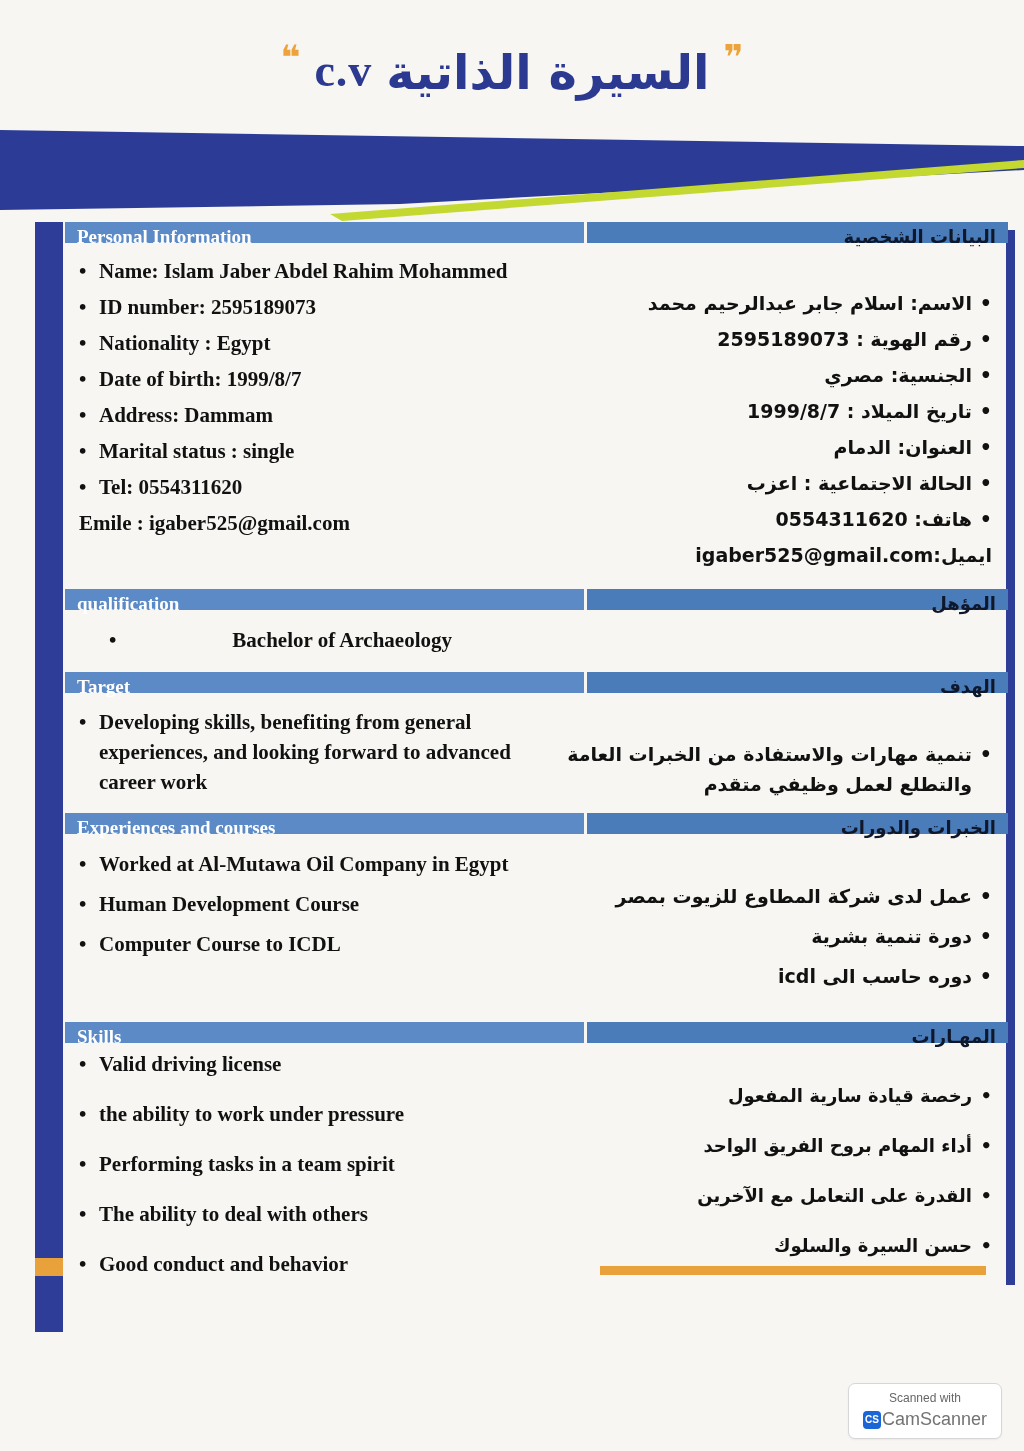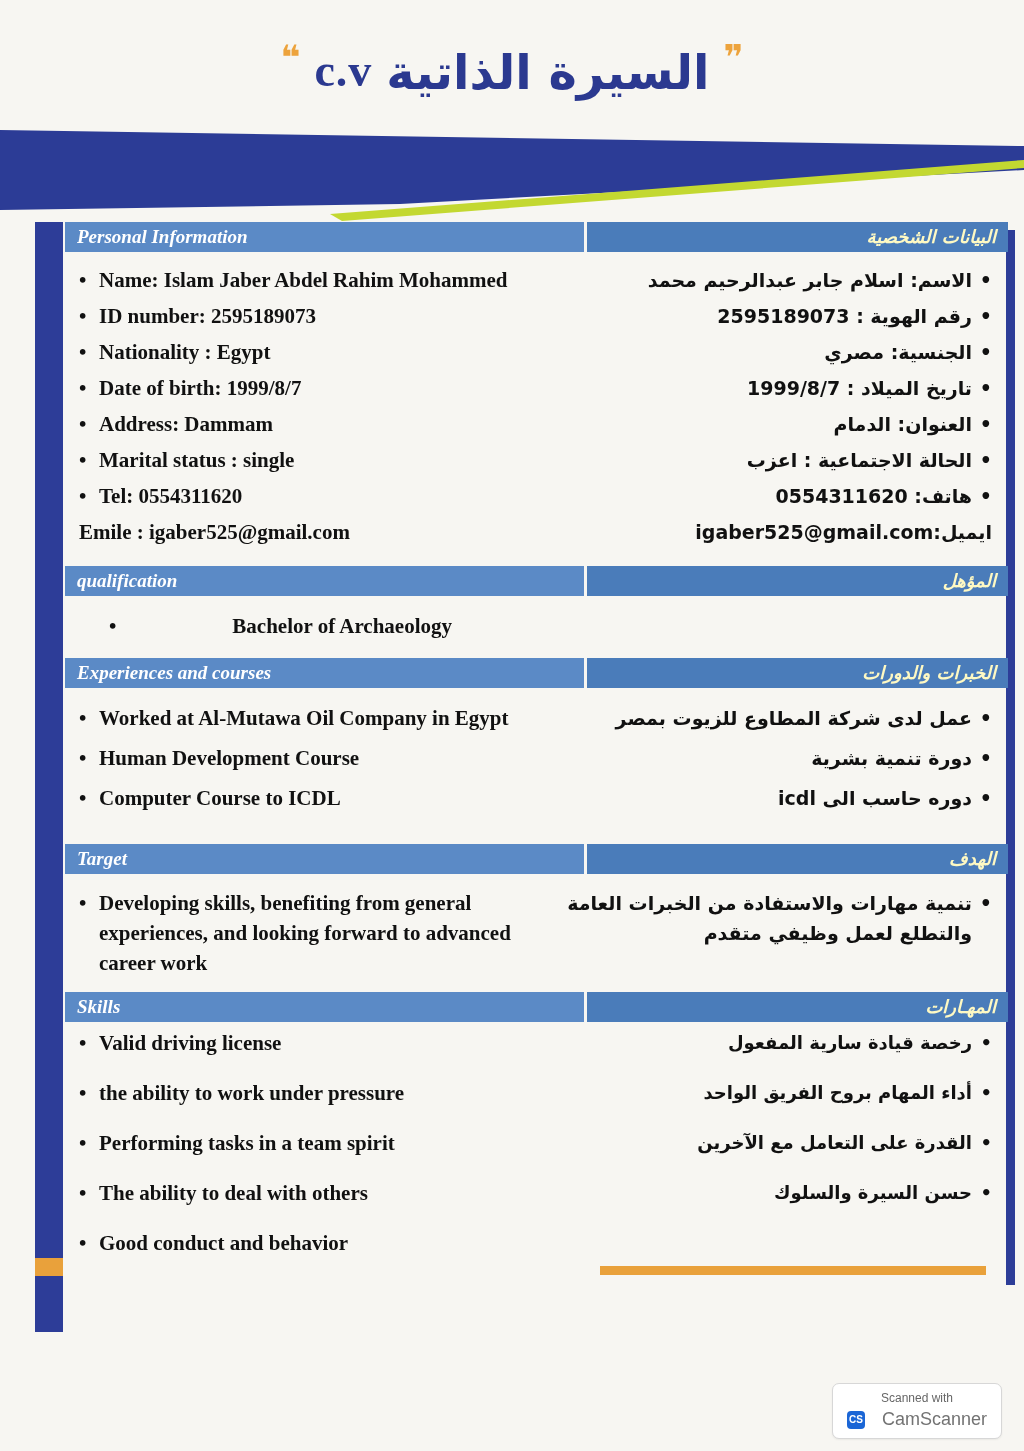--- a/index.html
+++ b/index.html
@@ -48,7 +48,7 @@
   }
   
   .content{position:absolute;left:65px;top:222px;width:943px;}
-  .sec-header{display:flex;height:30px;font-style:italic;}
+  .sec-header{display:flex;height:21px;}
   .hdr-en{
     flex:0 0 55%;background:#5b8ac6;color:#fff;font-weight:bold;
     font-size:19px;line-height:30px;padding-left:12px;box-sizing:border-box;

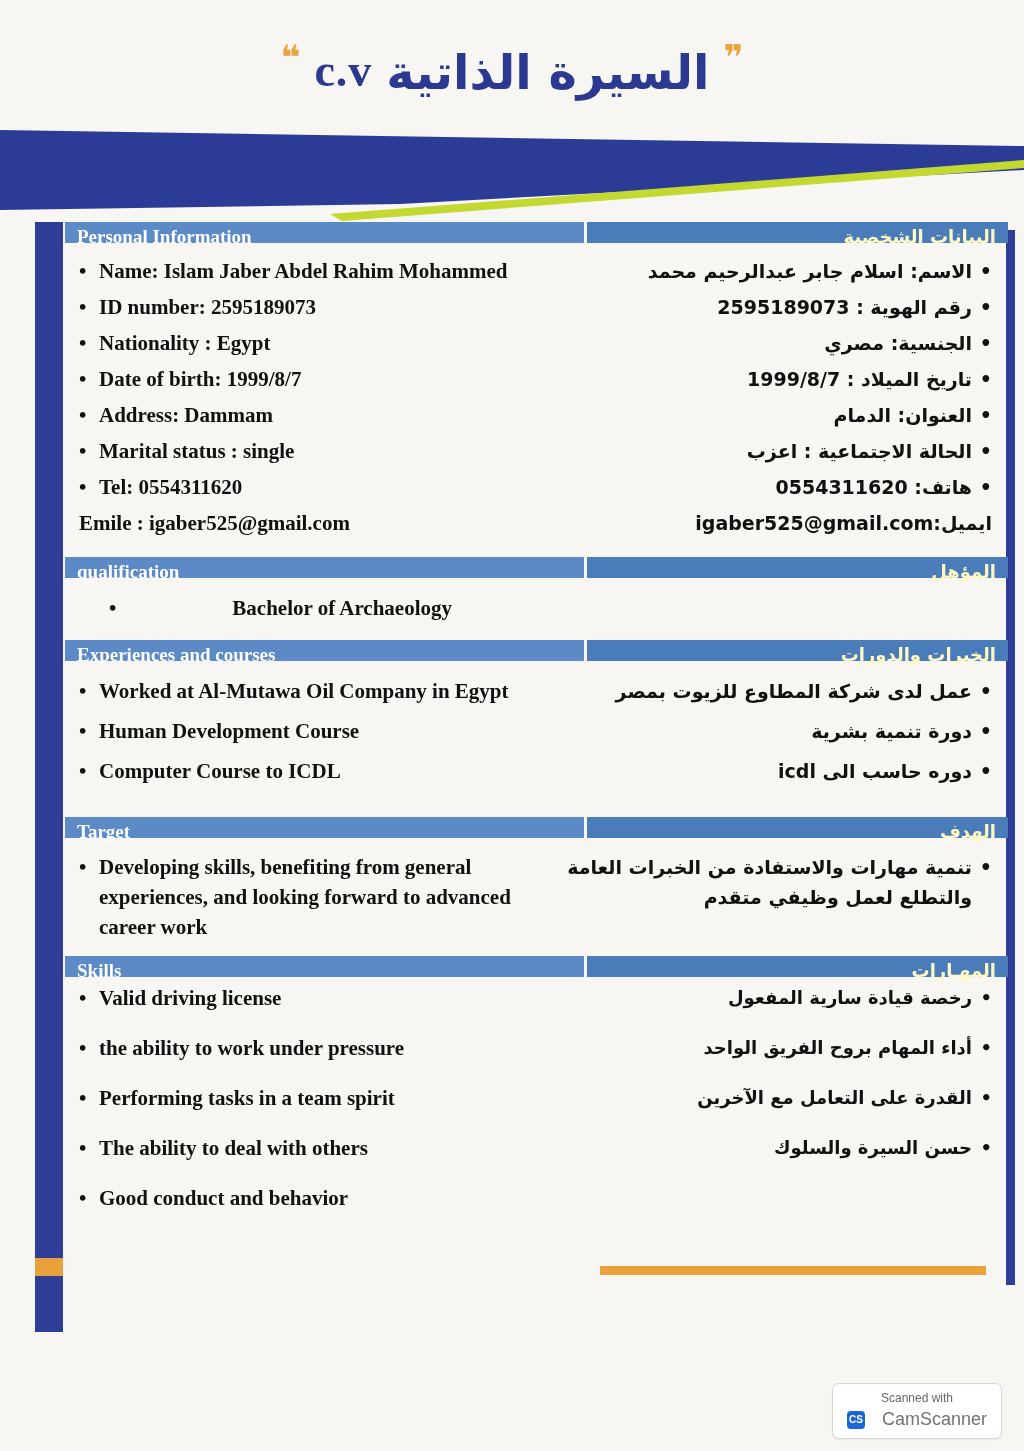--- a/index.html
+++ b/index.html
@@ -54,7 +54,7 @@
     font-size:19px;line-height:30px;padding-left:12px;box-sizing:border-box;
   }
   .hdr-ar{
-    flex:1;background:#4a7cba;color:#fef9c3;font-weight:bold;
+    flex:1;background:#4a7cba;color:#0f172a;font-weight:bold;
     font-size:18px;line-height:30px;padding-right:12px;box-sizing:border-box;
     text-align:right;font-family:"DejaVu Sans", sans-serif;
     margin-left:3px;

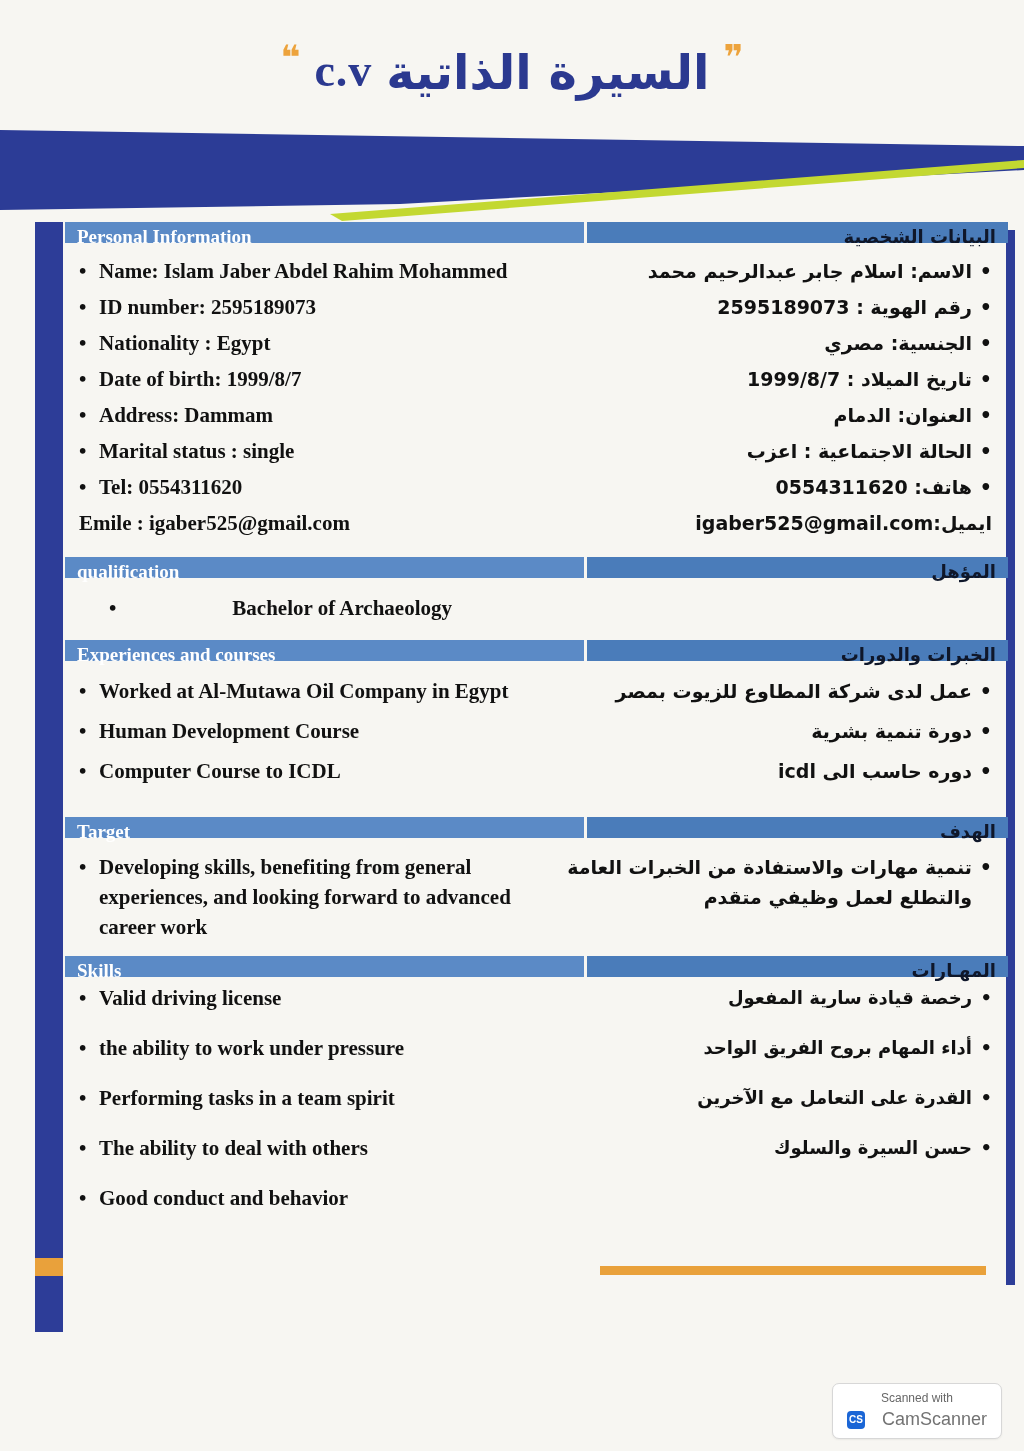--- a/index.html
+++ b/index.html
@@ -62,7 +62,7 @@
   .sec-body{display:flex;}
   .col-en{flex:0 0 52%;box-sizing:border-box;padding-left:10px;}
   .col-ar{flex:1;box-sizing:border-box;padding-right:12px;
-    font-family:"DejaVu Sans", sans-serif;}
+    font-family:"DejaVu Sans", sans-serif;margin-top:32px;}
   .item{
     position:relative;font-weight:bold;
     padding-inline-start:24px;

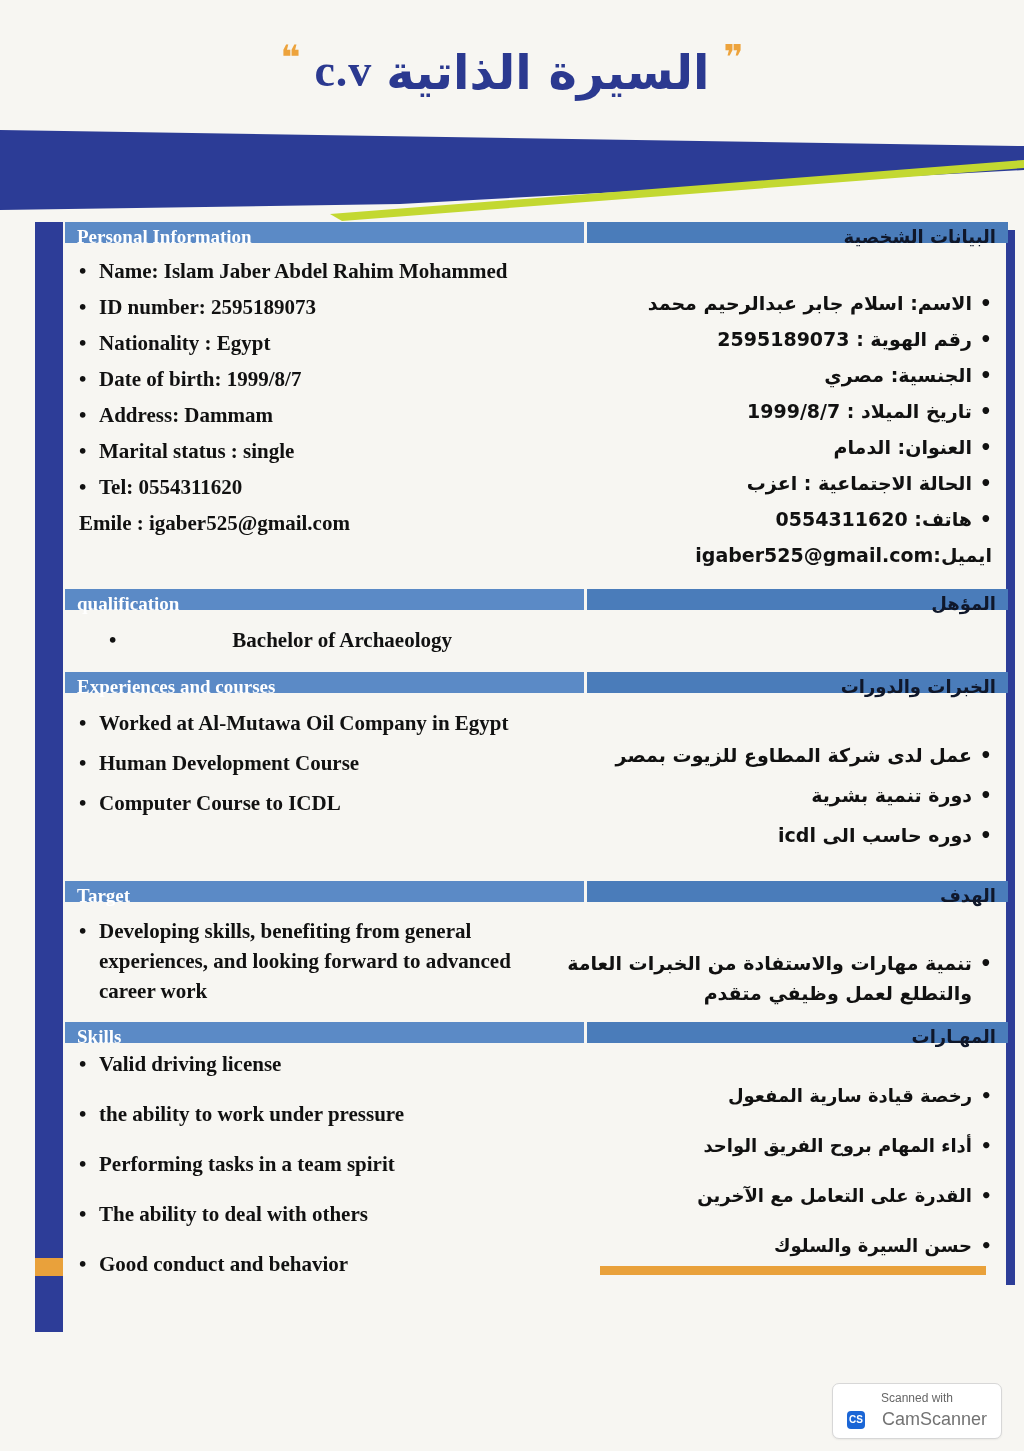--- a/index.html
+++ b/index.html
@@ -174,6 +174,21 @@
       </div>
     </div>
 
+    <div class="section sec-target">
+      <div class="sec-header">
+        <div class="hdr-en">Target</div>
+        <div class="hdr-ar" dir="rtl">الهدف</div>
+      </div>
+      <div class="sec-body">
+        <div class="col-en">
+          <div class="item">Developing skills, benefiting from general experiences, and looking forward to advanced career work</div>
+        </div>
+        <div class="col-ar" dir="rtl">
+          <div class="item">تنمية مهارات والاستفادة من الخبرات العامة والتطلع لعمل وظيفي متقدم</div>
+        </div>
+      </div>
+    </div>
+
     <div class="section sec-experience">
       <div class="sec-header">
         <div class="hdr-en">Experiences and courses</div>
@@ -189,21 +204,6 @@
           <div class="item">عمل لدى شركة المطاوع للزيوت بمصر</div>
           <div class="item">دورة تنمية بشرية</div>
           <div class="item">دوره حاسب الى icdl</div>
-        </div>
-      </div>
-    </div>
-
-    <div class="section sec-target">
-      <div class="sec-header">
-        <div class="hdr-en">Target</div>
-        <div class="hdr-ar" dir="rtl">الهدف</div>
-      </div>
-      <div class="sec-body">
-        <div class="col-en">
-          <div class="item">Developing skills, benefiting from general experiences, and looking forward to advanced career work</div>
-        </div>
-        <div class="col-ar" dir="rtl">
-          <div class="item">تنمية مهارات والاستفادة من الخبرات العامة والتطلع لعمل وظيفي متقدم</div>
         </div>
       </div>
     </div>

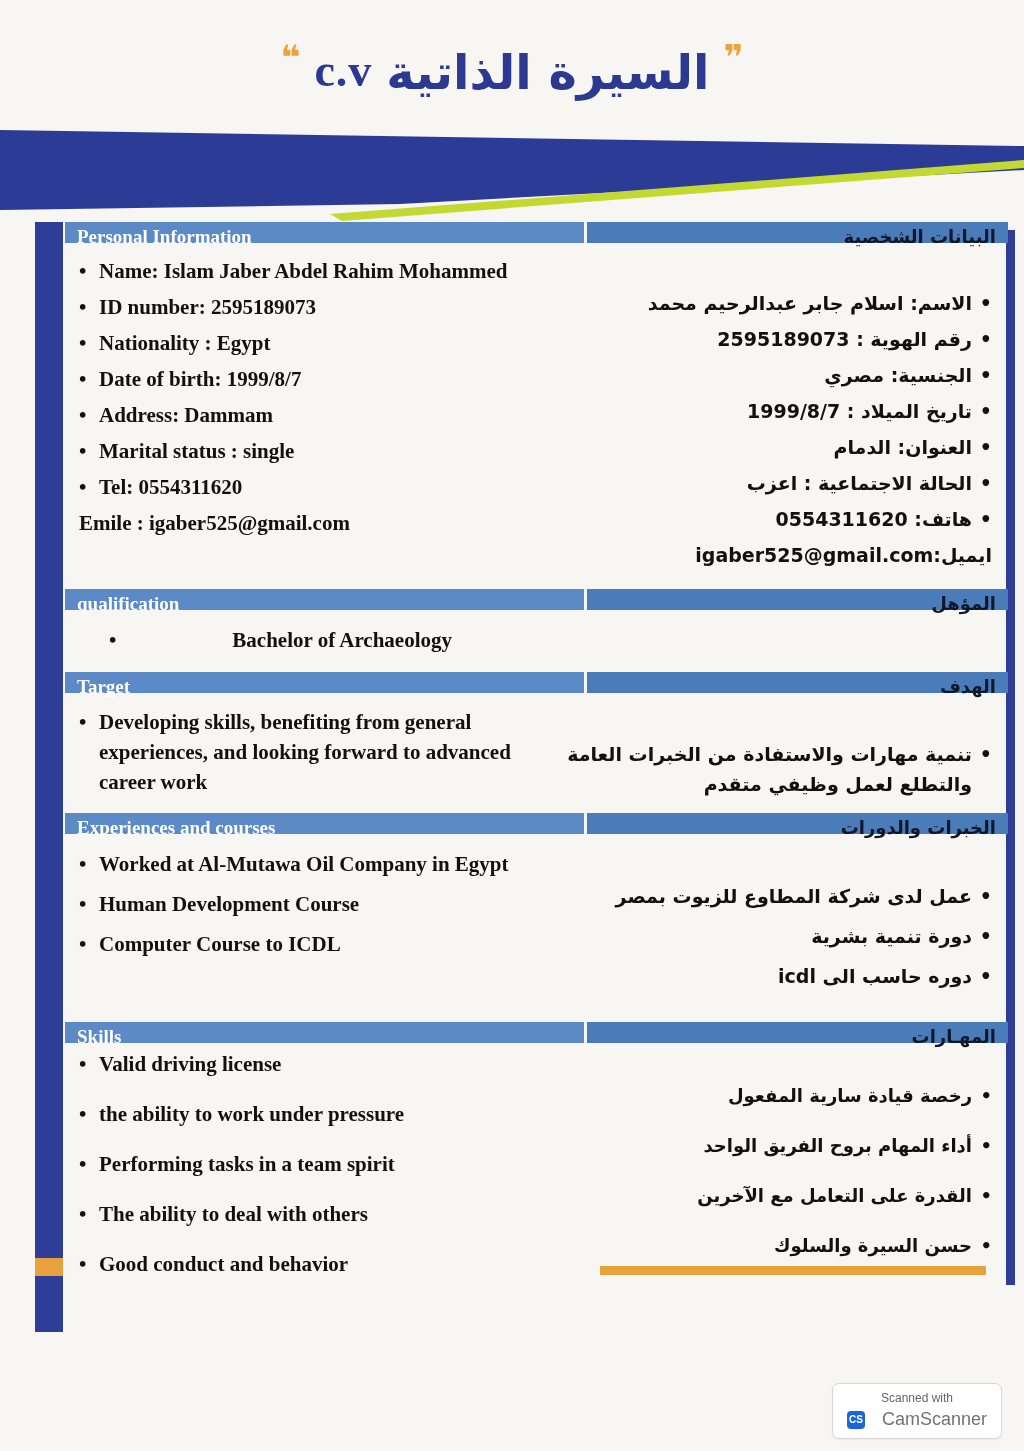--- a/index.html
+++ b/index.html
@@ -101,7 +101,7 @@
     box-shadow:0 1px 2px rgba(0,0,0,0.06);
   }
   .cs-top{font-size:12px;color:#666;margin-bottom:4px;}
-  .cs-bottom{display:flex;align-items:center;justify-content:center;gap:17px;}
+  .cs-bottom{display:flex;align-items:center;justify-content:center;gap:1px;}
   .cs-logo{
     display:inline-block;width:18px;height:18px;line-height:18px;
     background:#1b66d6;color:#fff;font-size:10px;font-weight:bold;

